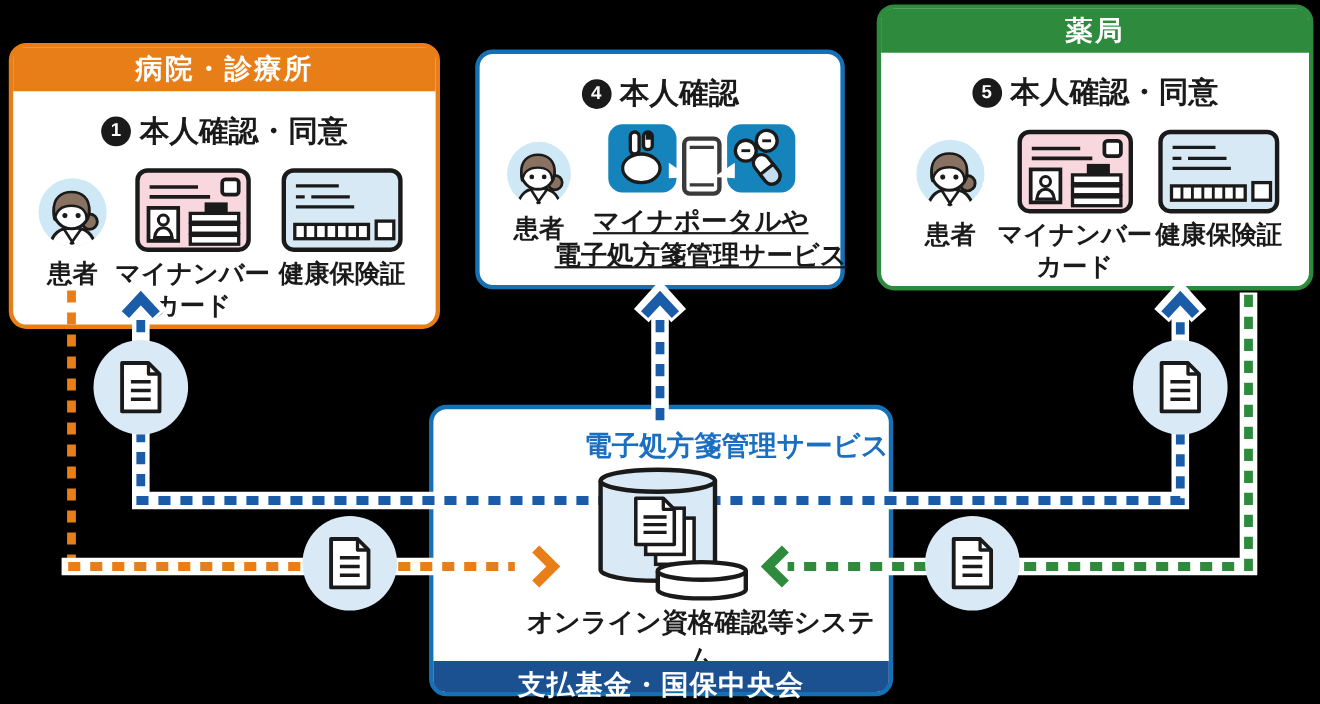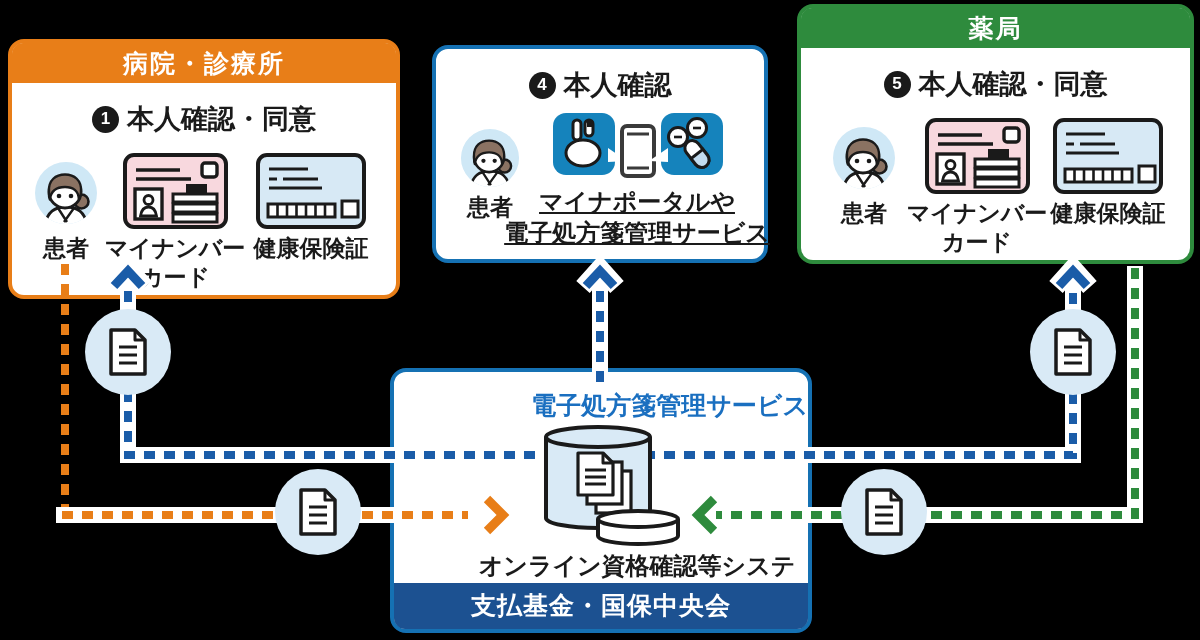--- a/index.html
+++ b/index.html
@@ -23,7 +23,7 @@
        font-size:25px;font-weight:700;color:#1A6FC0;}
   .syslbl{position:absolute;top:178px;left:82px;width:322px;text-align:center;
        font-size:24px;font-weight:700;color:#1a1a1a;}
-  .cfooter{position:absolute;bottom:0;left:0;right:0;height:46px;background:#1C5191;
+  .cfooter{position:absolute;bottom:0;left:0;right:0;height:28px;background:#1C5191;
        border-radius:0 0 11px 11px;color:#fff;font-size:25px;font-weight:700;
        text-align:center;line-height:44px;letter-spacing:1px;}
   .overlay{position:absolute;left:0;top:0;width:1200px;height:640px;z-index:5;pointer-events:none;}

